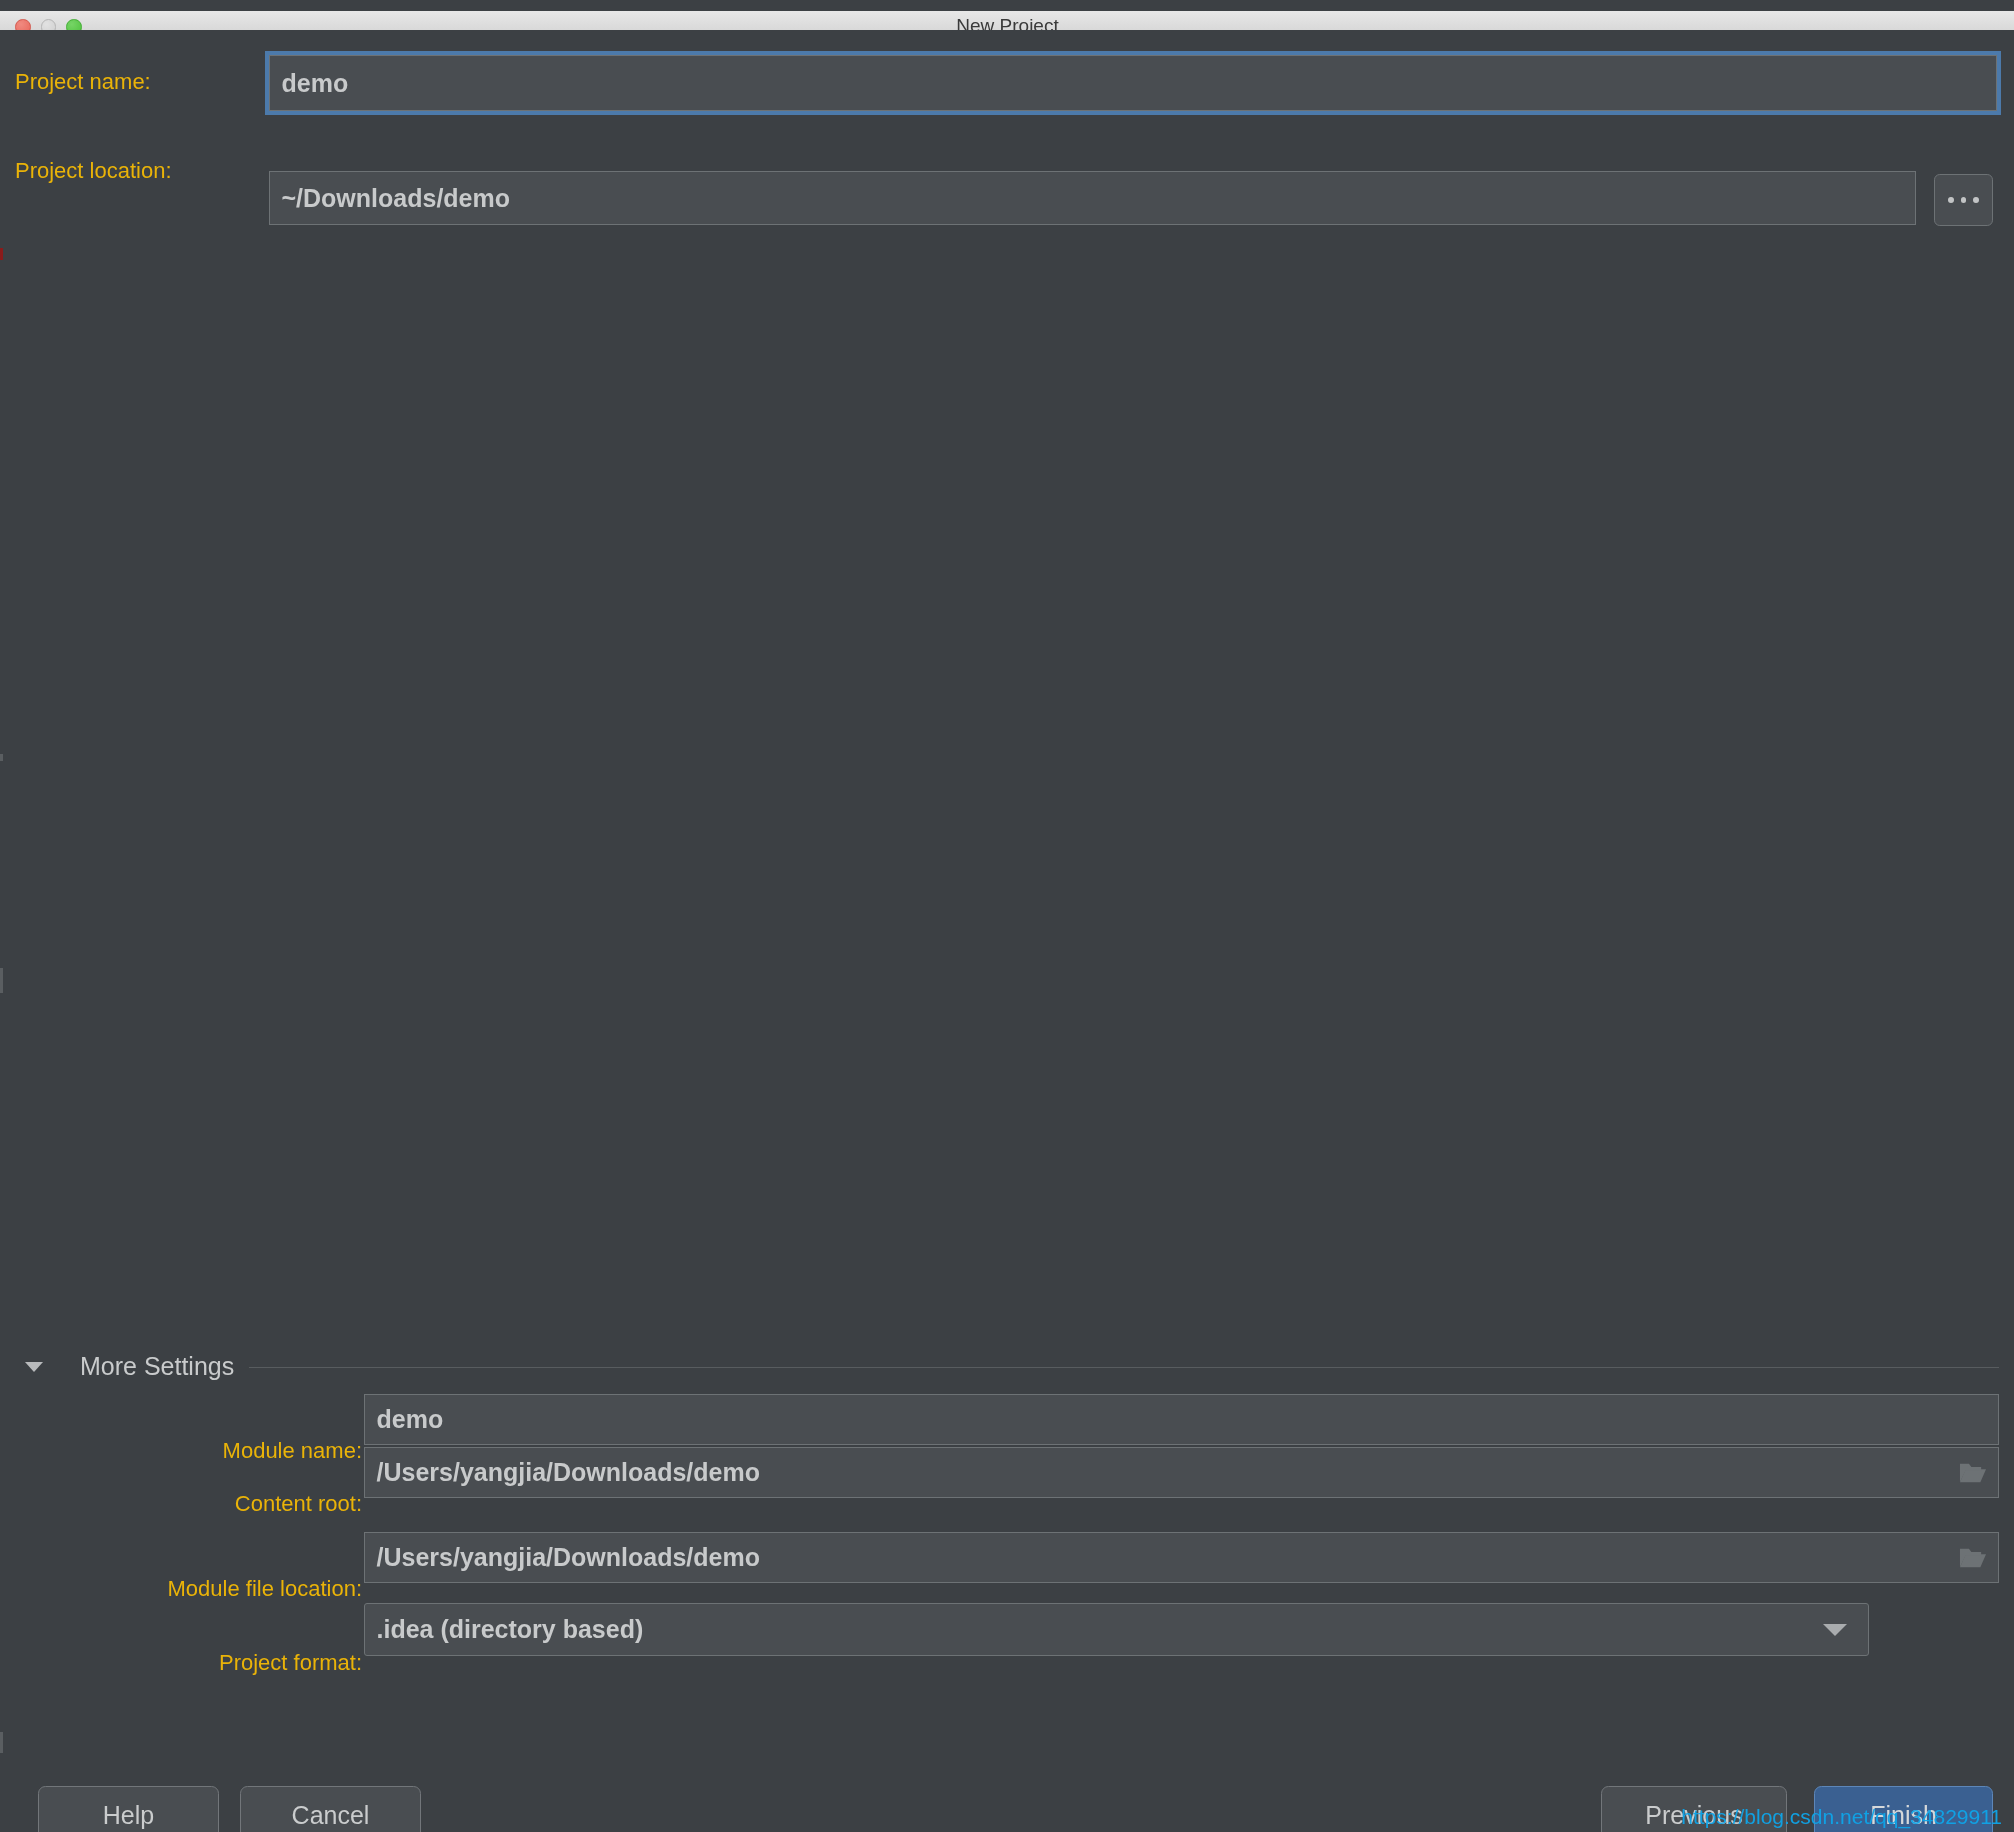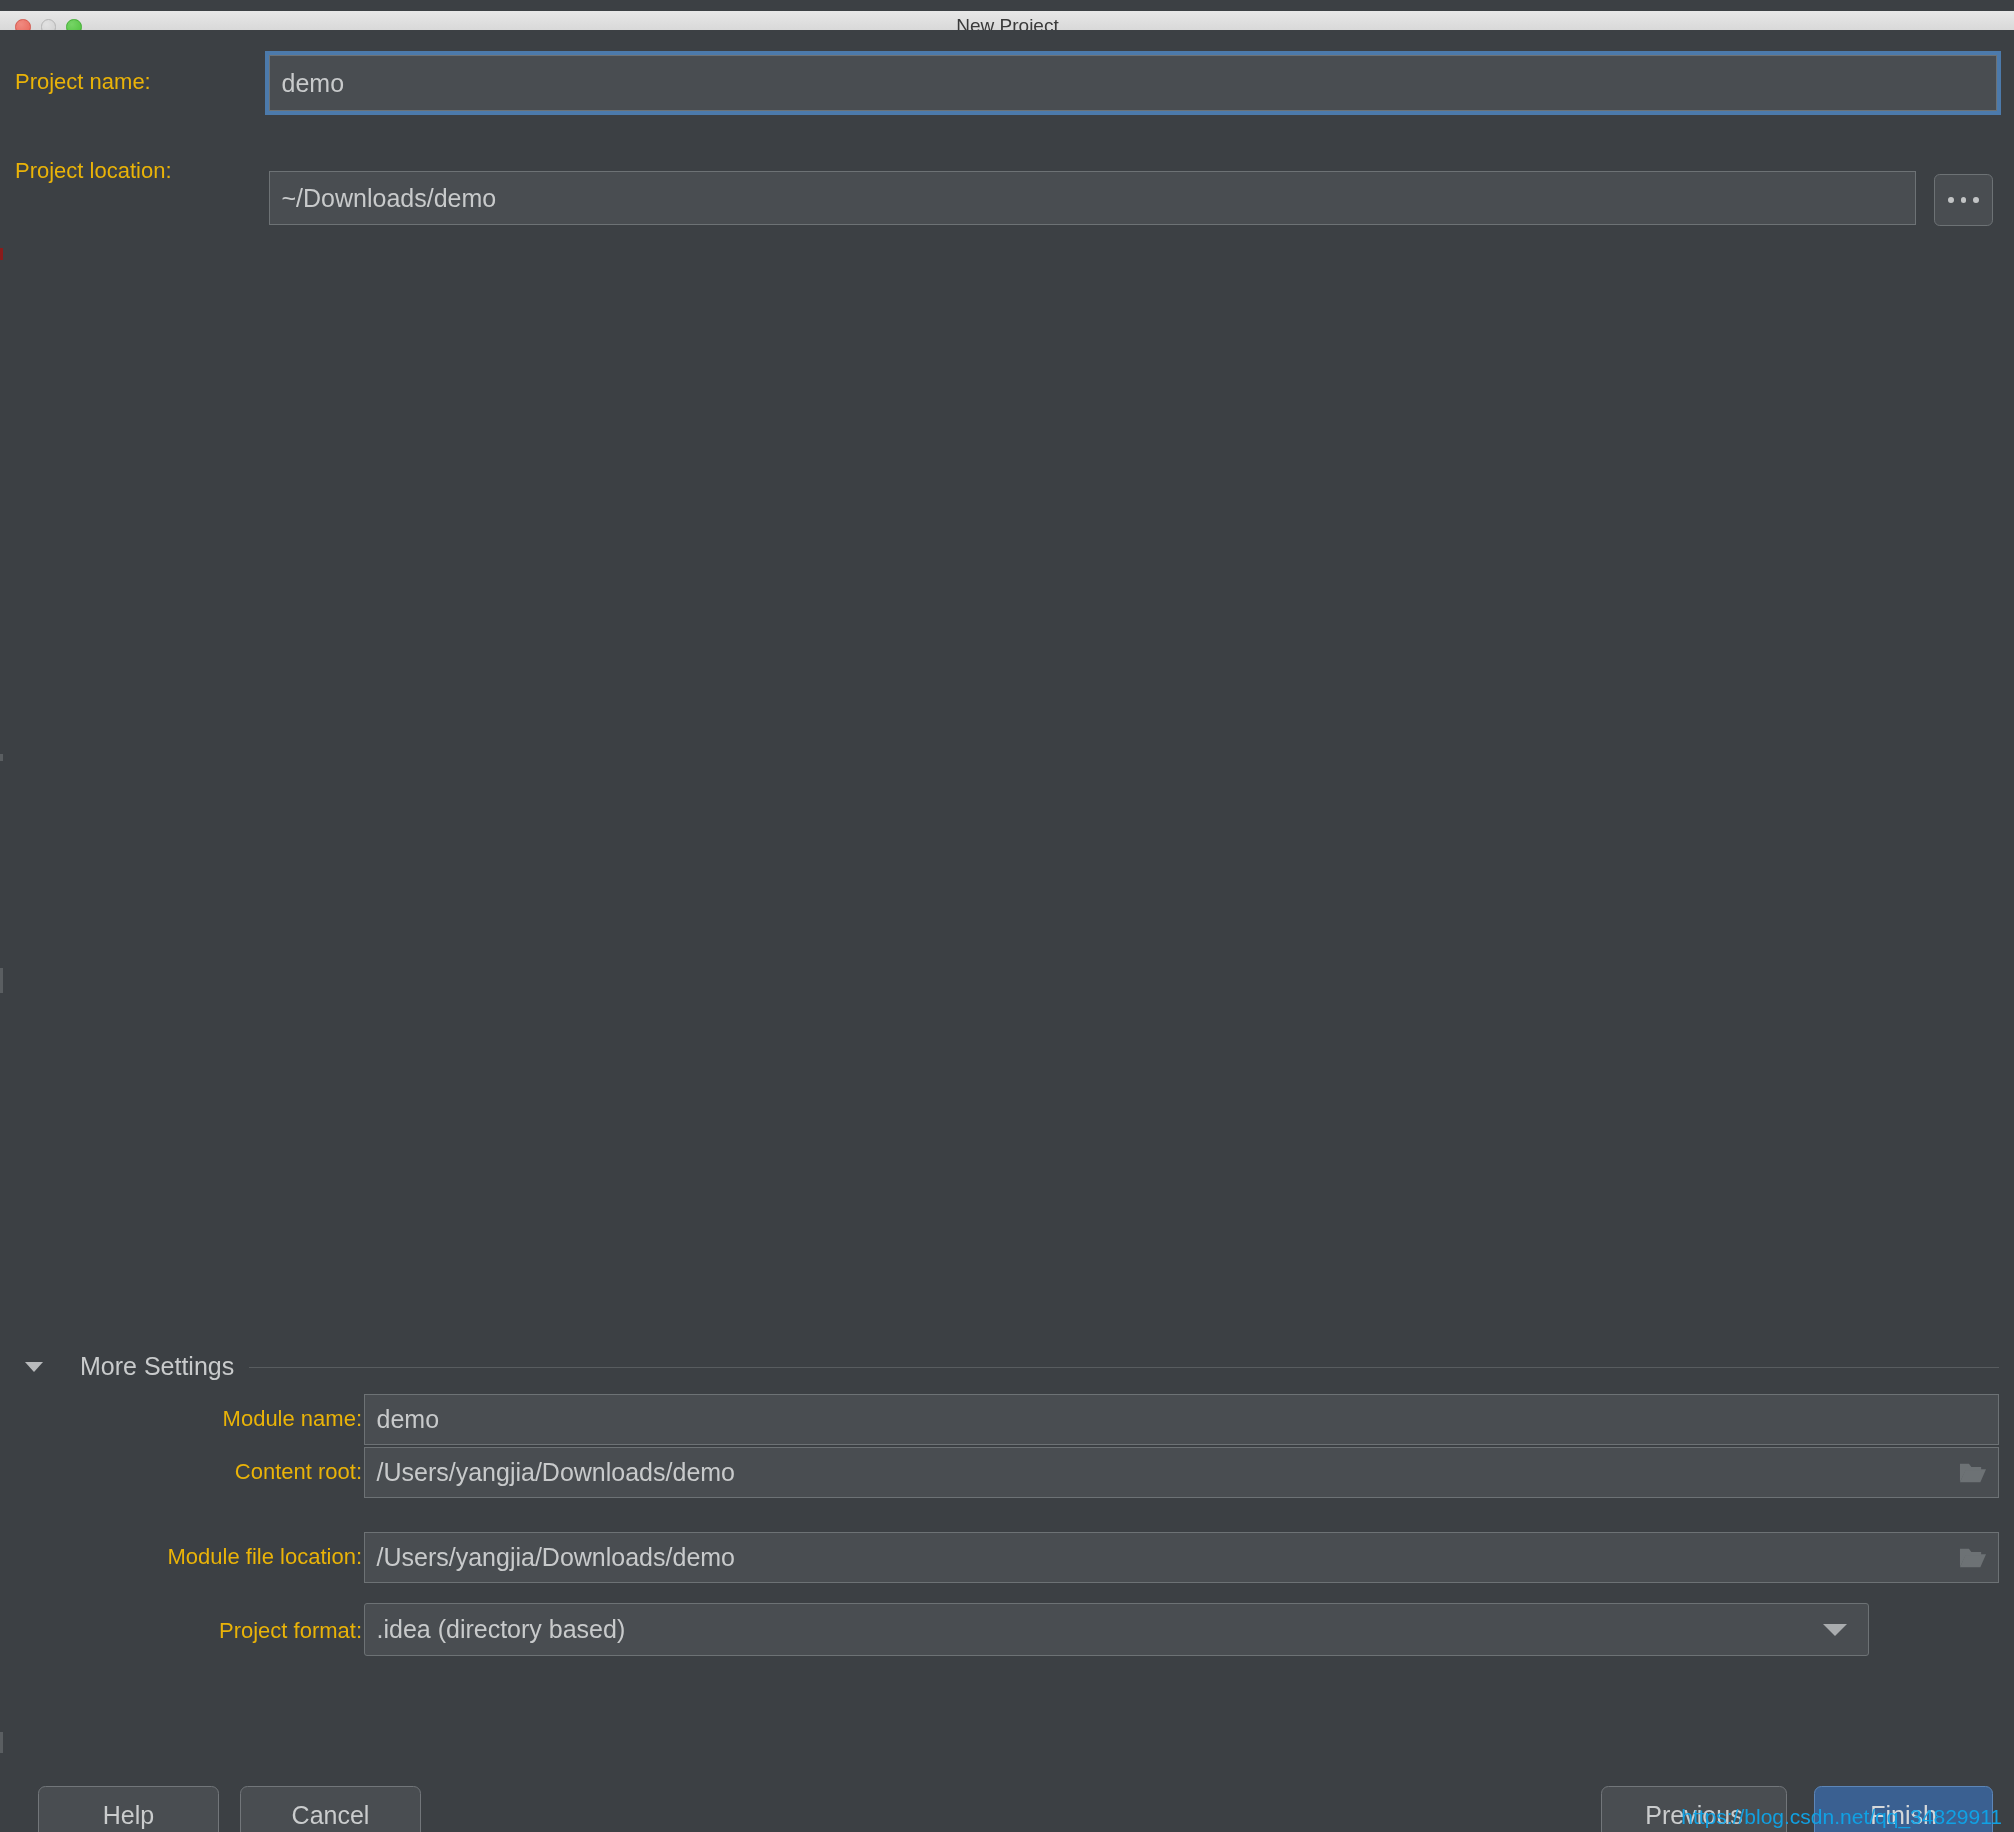--- a/index.html
+++ b/index.html
@@ -112,7 +112,7 @@
     outline-offset: 0px;
   }
 
-  .field .val { pointer-events: none; }
+  .field .val { pointer-events: none; font-weight: bold; }
 
   .folder-icon {
     position: absolute;

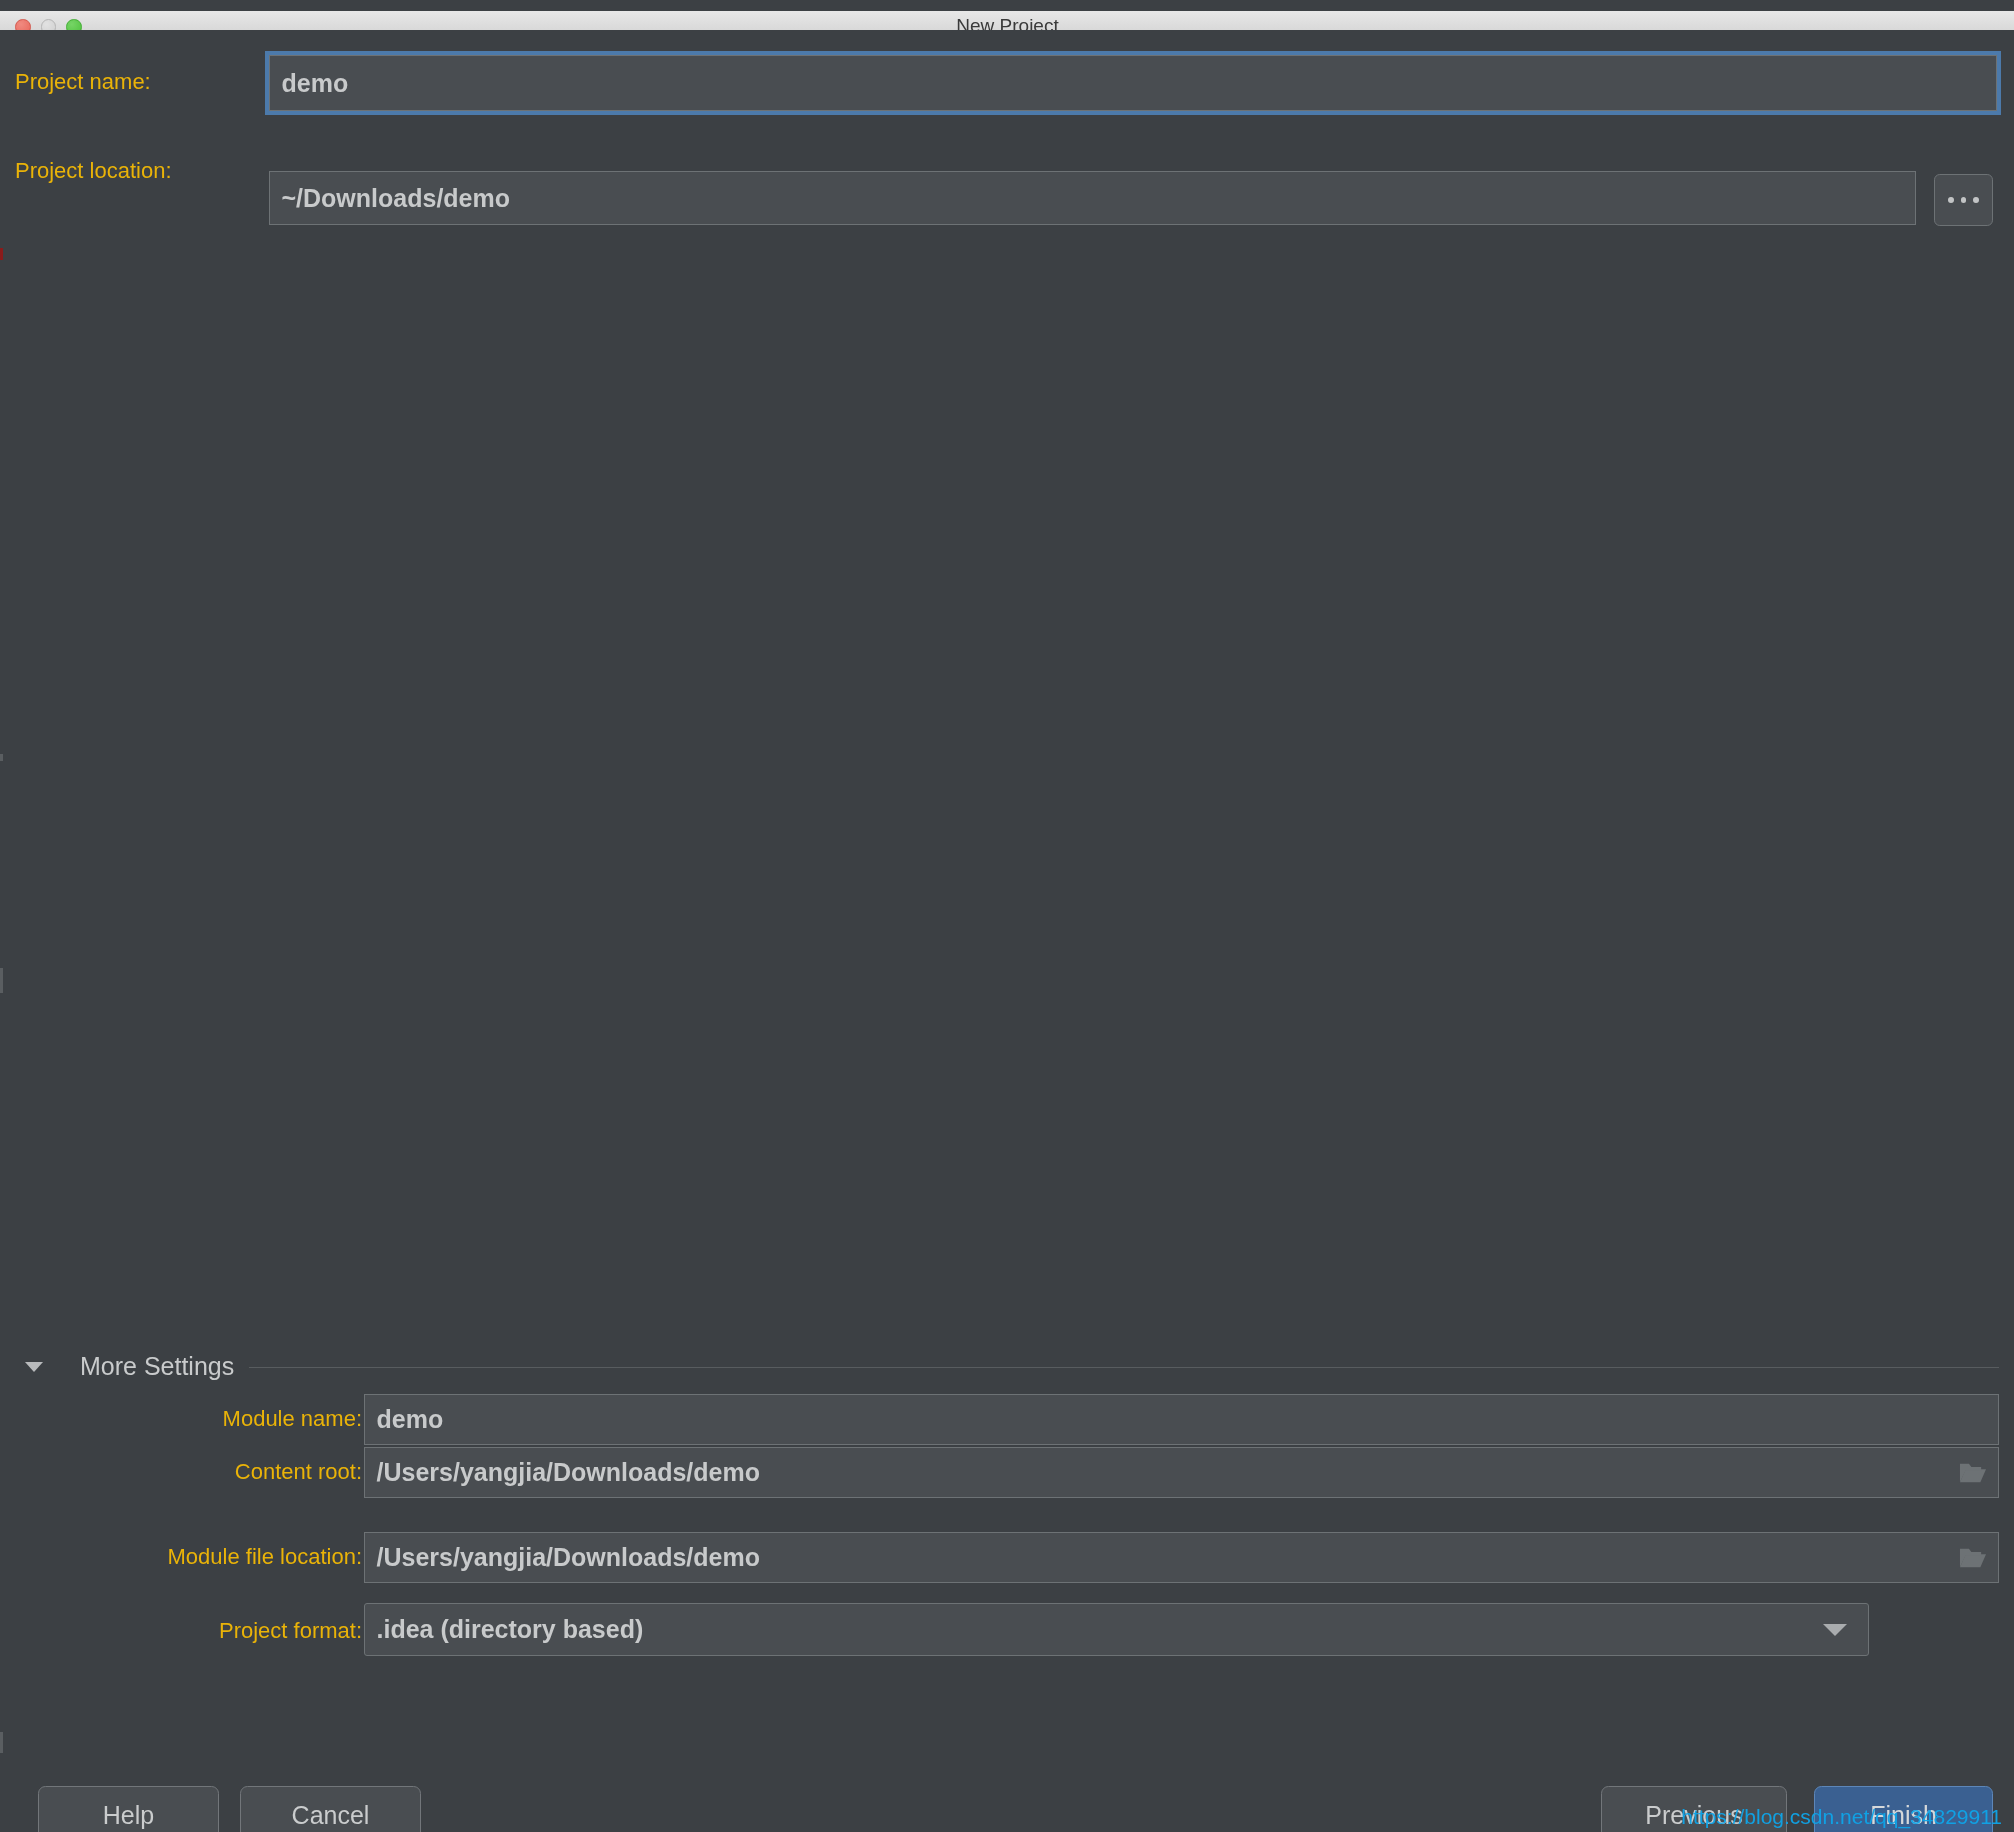--- a/index.html
+++ b/index.html
@@ -91,7 +91,7 @@
     font-size: 22px;
     white-space: nowrap;
   }
-  .label.right { text-align: right; }
+  .label.right { text-align: right; margin-top: 32px; }
 
   .field {
     position: absolute;

